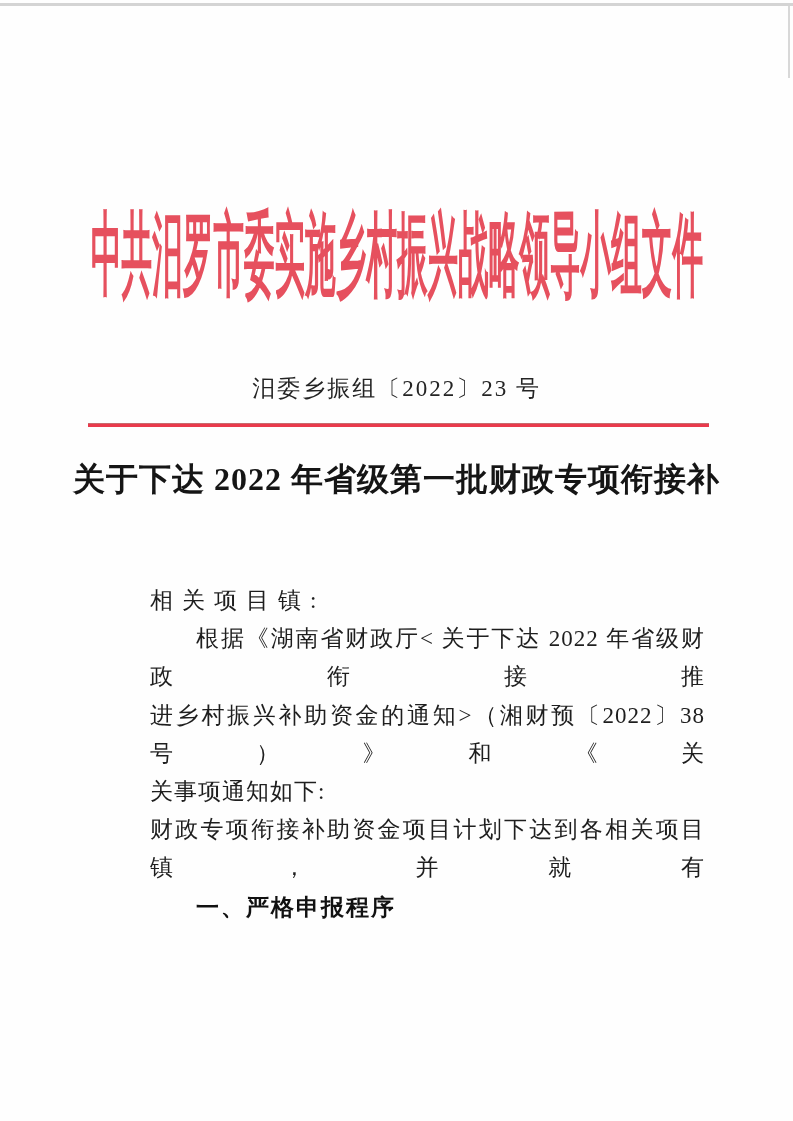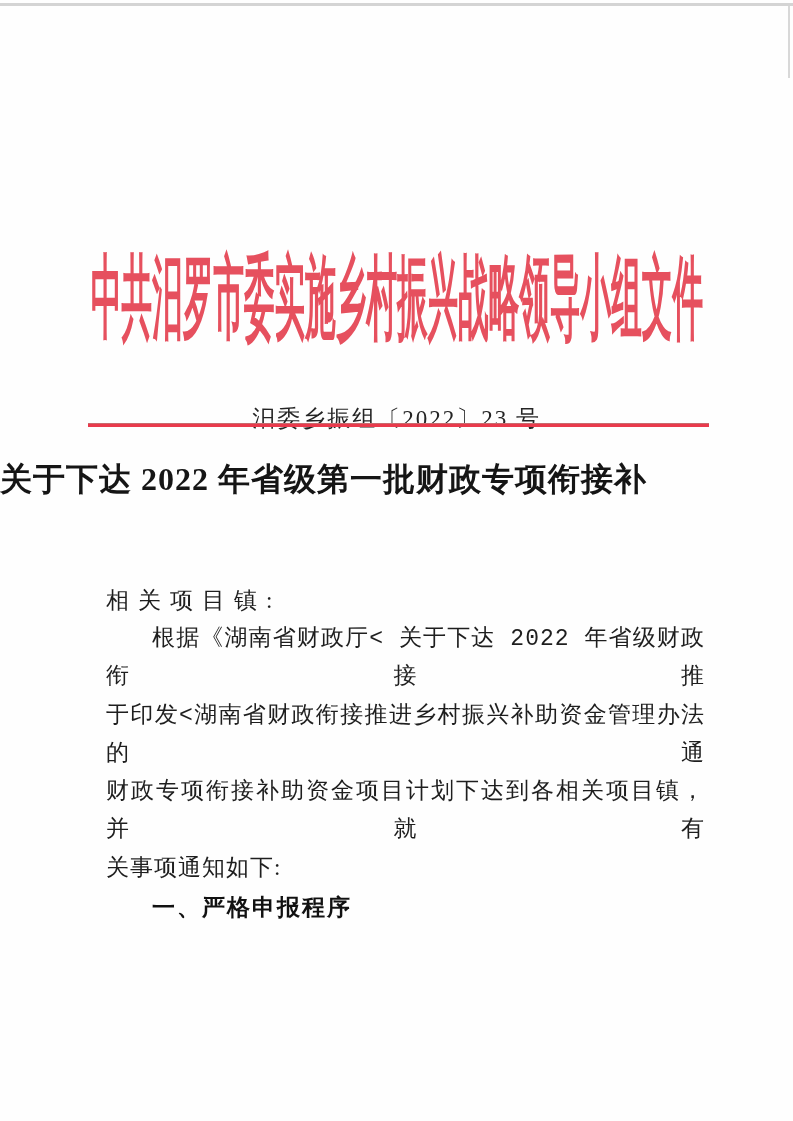--- a/index.html
+++ b/index.html
@@ -37,7 +37,7 @@
     top: 232px; left: 0; right: 0;
     height: 92px;
     display: flex;
-    align-items: flex-end;
+    align-items: flex-start;
     justify-content: center;
   }
   .masthead-text {

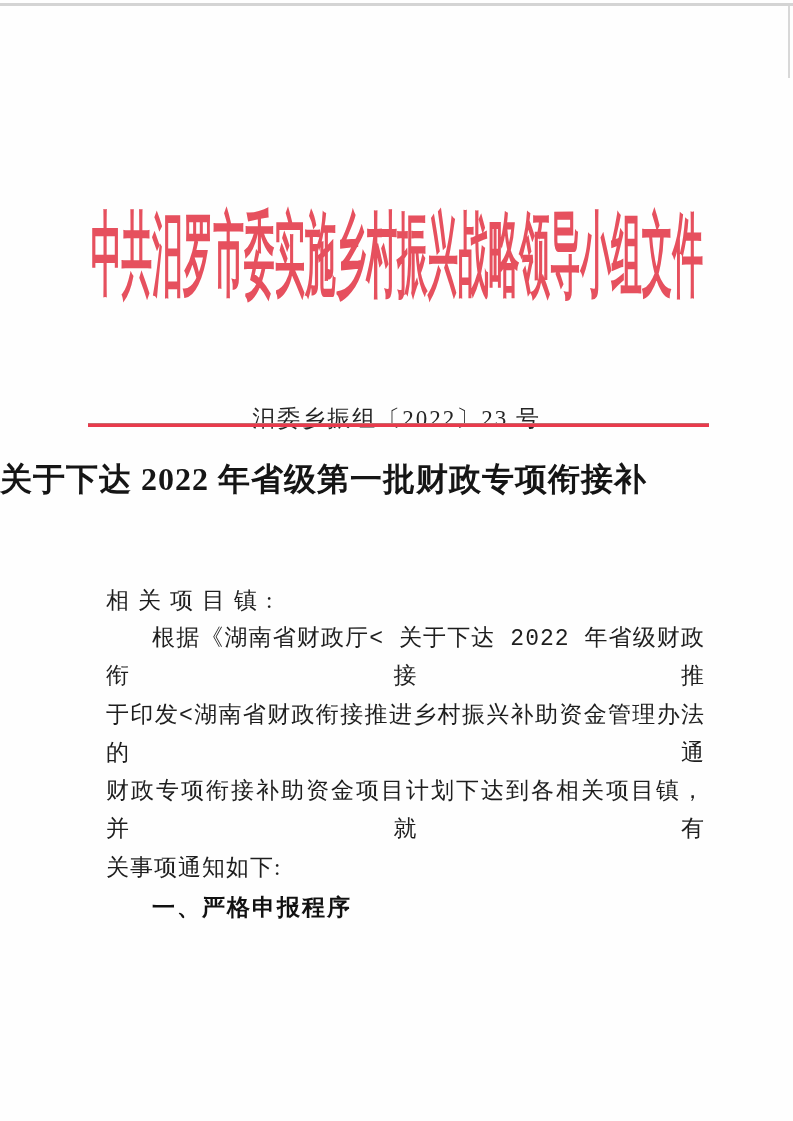--- a/index.html
+++ b/index.html
@@ -52,7 +52,7 @@
   
   .doc-number {
     position: absolute;
-    top: 403px; left: 0; right: 0;
+    top: 373px; left: 0; right: 0;
     text-align: center;
     font-size: 23px;
     letter-spacing: 2px;

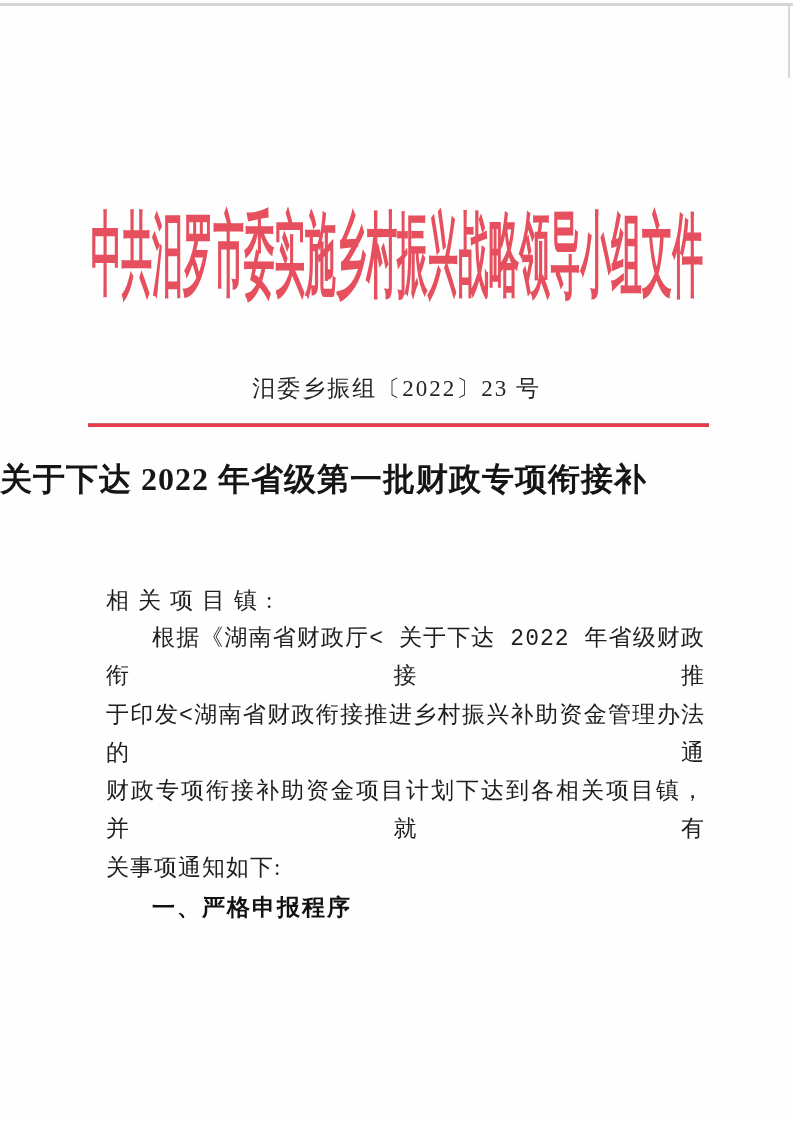--- a/index.html
+++ b/index.html
@@ -70,6 +70,7 @@
     position: absolute;
     top: 456px; left: 0; right: 0;
     margin: 0;
+    text-align: center;
     font-size: 32px;
     line-height: 46px;
     font-weight: 700;

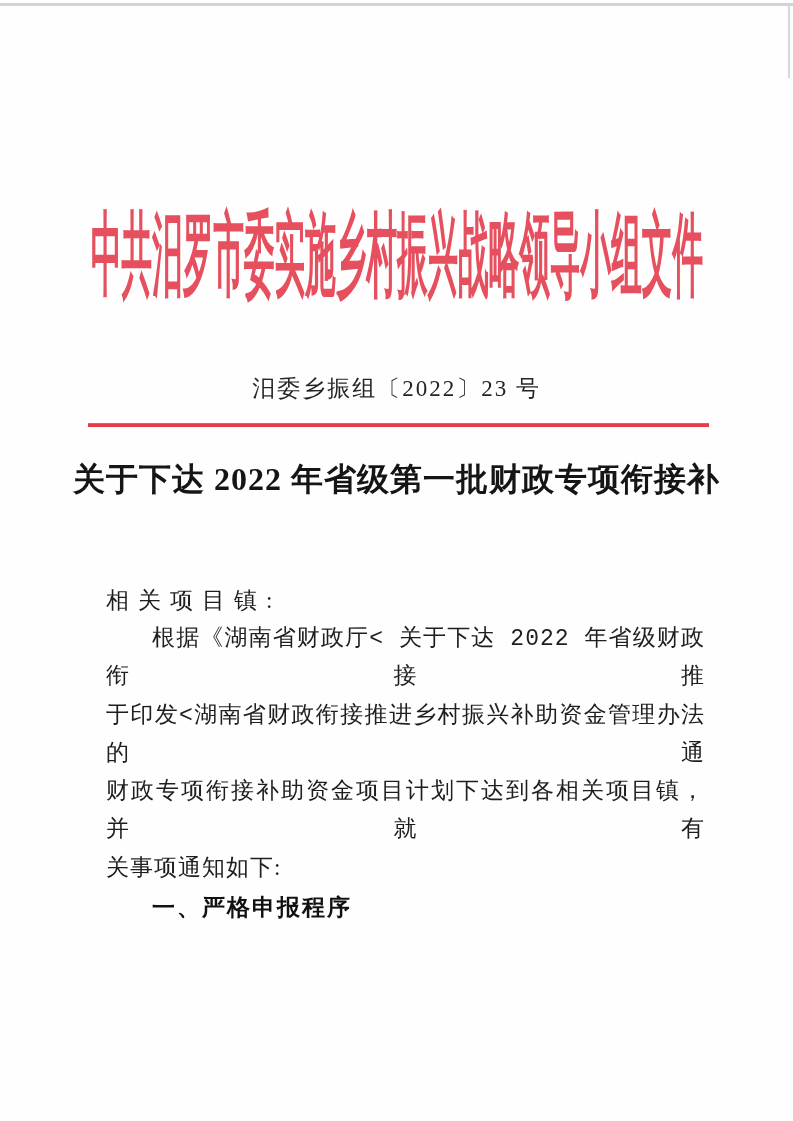--- a/index.html
+++ b/index.html
@@ -89,6 +89,7 @@
   .line {
     letter-spacing: 1px;
     white-space: nowrap;
+    margin-left: 44px;
   }
   .line.justify {
     white-space: normal;

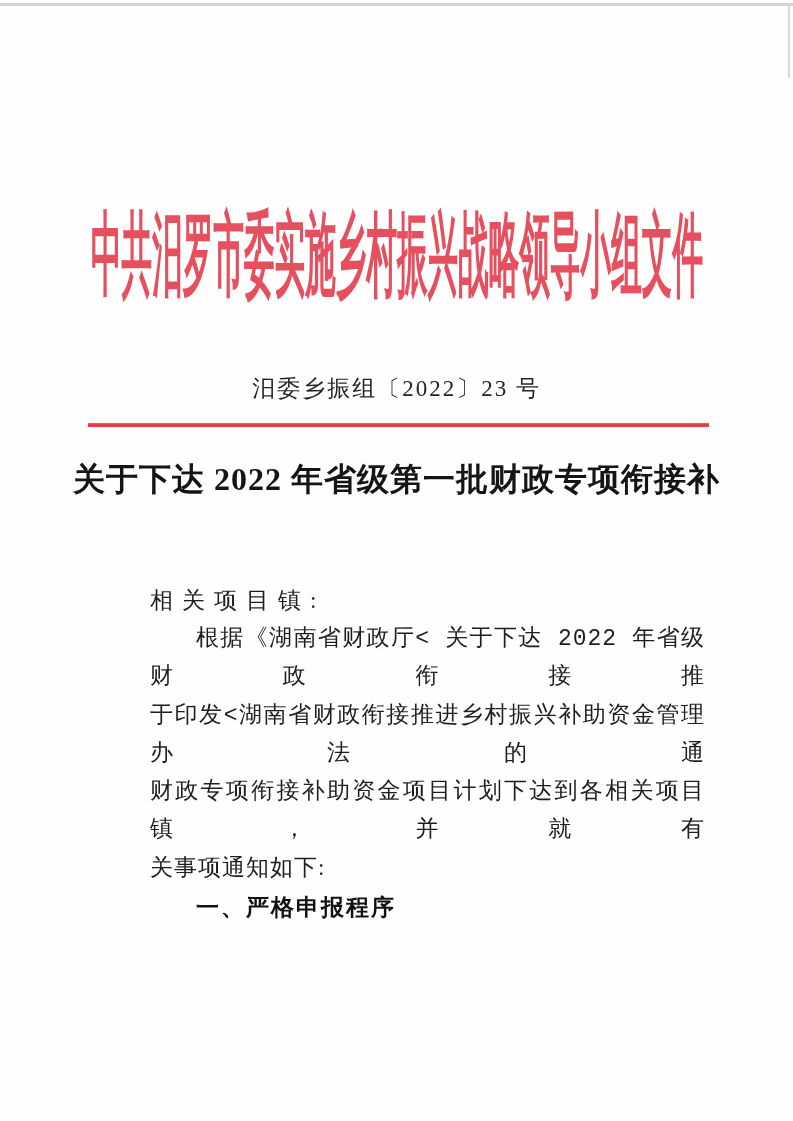--- a/index.html
+++ b/index.html
@@ -95,7 +95,6 @@
     white-space: normal;
     text-align: justify;
     text-align-last: justify;
-    font-family: Liberation Mono, monospace;
   }
   .line.indent { text-indent: 2em; }
   .line.salutation { letter-spacing: 9px; }

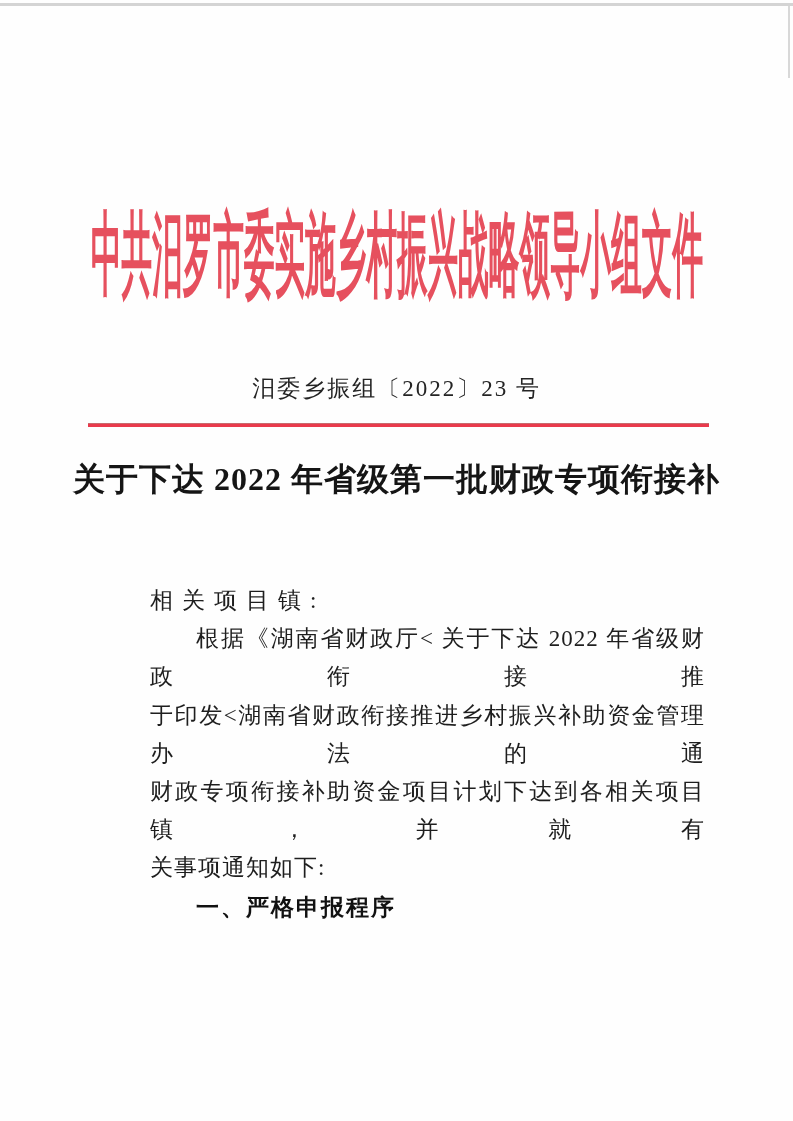--- a/index.html
+++ b/index.html
@@ -128,6 +128,7 @@
   <div class="body-text" id="body-lines">
       <div class="line salutation">相关项目镇:</div>
       <div class="line indent justify">根据《湖南省财政厅&lt; 关于下达 2022 年省级财政衔接推</div>
+      <div class="line justify">进乡村振兴补助资金的通知&gt;（湘财预〔2022〕38 号）》和《关</div>
       <div class="line justify">于印发&lt;湖南省财政衔接推进乡村振兴补助资金管理办法的通</div>
       <div class="line justify">财政专项衔接补助资金项目计划下达到各相关项目镇，并就有</div>
       <div class="line plain">关事项通知如下:</div>

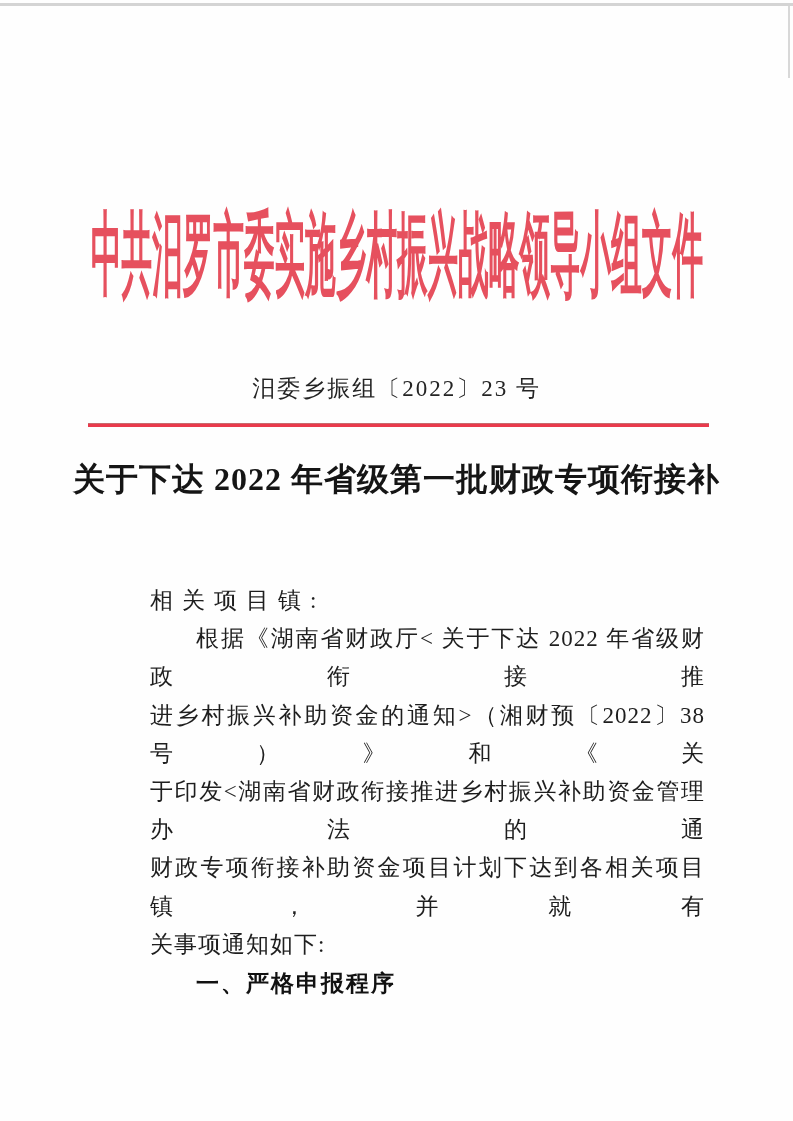--- a/index.html
+++ b/index.html
@@ -129,7 +129,6 @@
       <div class="line salutation">相关项目镇:</div>
       <div class="line indent justify">根据《湖南省财政厅&lt; 关于下达 2022 年省级财政衔接推</div>
       <div class="line justify">进乡村振兴补助资金的通知&gt;（湘财预〔2022〕38 号）》和《关</div>
-      <div class="line justify">于印发&lt;湖南省财政衔接推进乡村振兴补助资金管理办法的通</div>
       <div class="line justify">财政专项衔接补助资金项目计划下达到各相关项目镇，并就有</div>
       <div class="line plain">关事项通知如下:</div>
       <div class="line indent heading">一、严格申报程序</div>

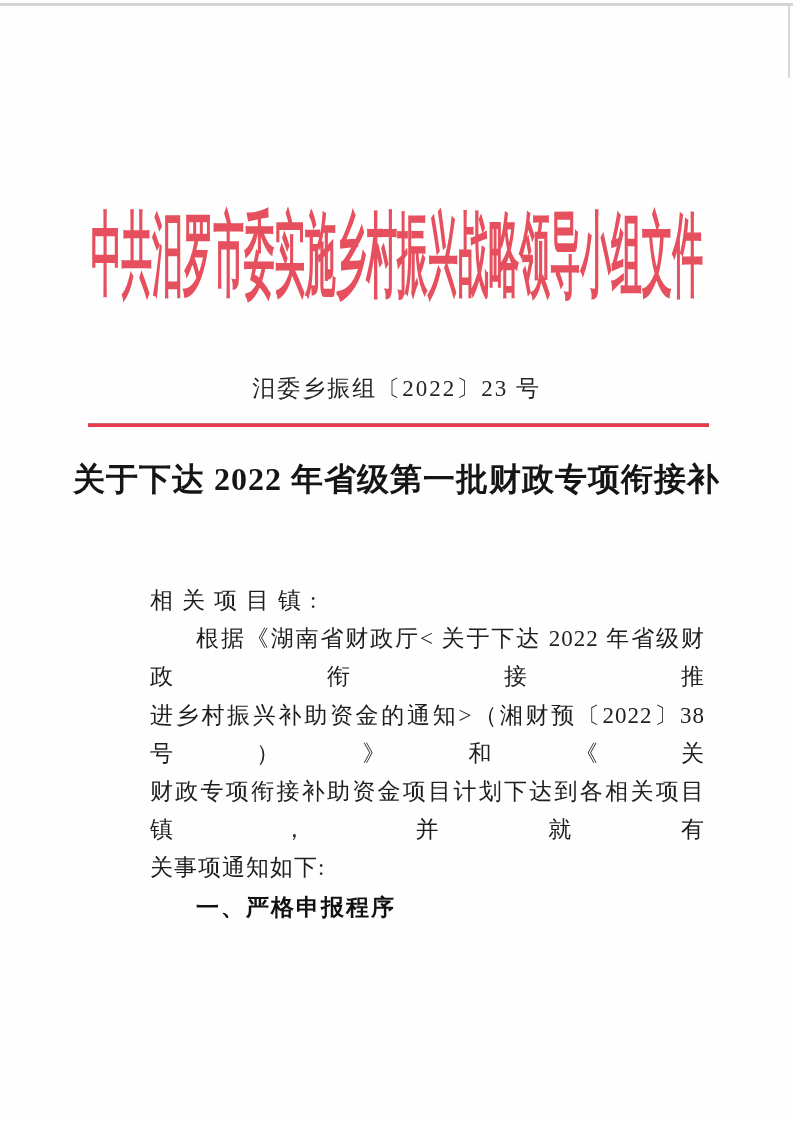--- a/index.html
+++ b/index.html
@@ -129,8 +129,8 @@
       <div class="line salutation">相关项目镇:</div>
       <div class="line indent justify">根据《湖南省财政厅&lt; 关于下达 2022 年省级财政衔接推</div>
       <div class="line justify">进乡村振兴补助资金的通知&gt;（湘财预〔2022〕38 号）》和《关</div>
+      <div class="line plain">关事项通知如下:</div>
       <div class="line justify">财政专项衔接补助资金项目计划下达到各相关项目镇，并就有</div>
-      <div class="line plain">关事项通知如下:</div>
       <div class="line indent heading">一、严格申报程序</div>
     </div>
 

